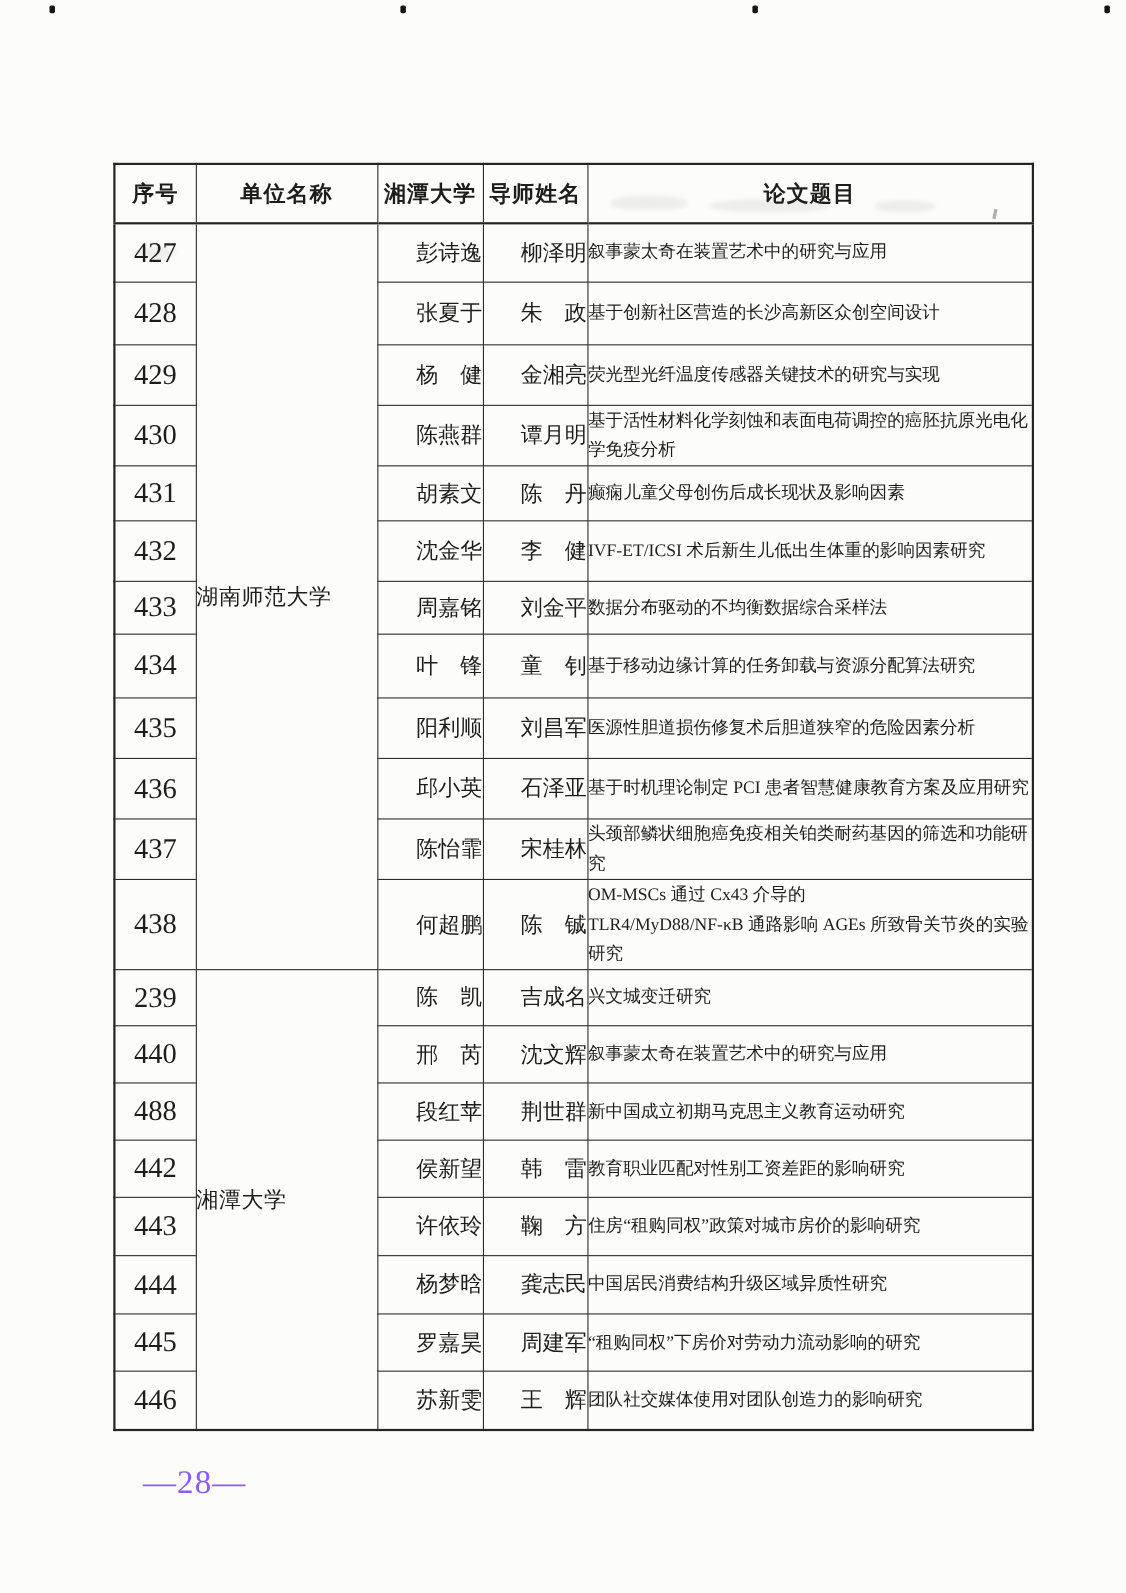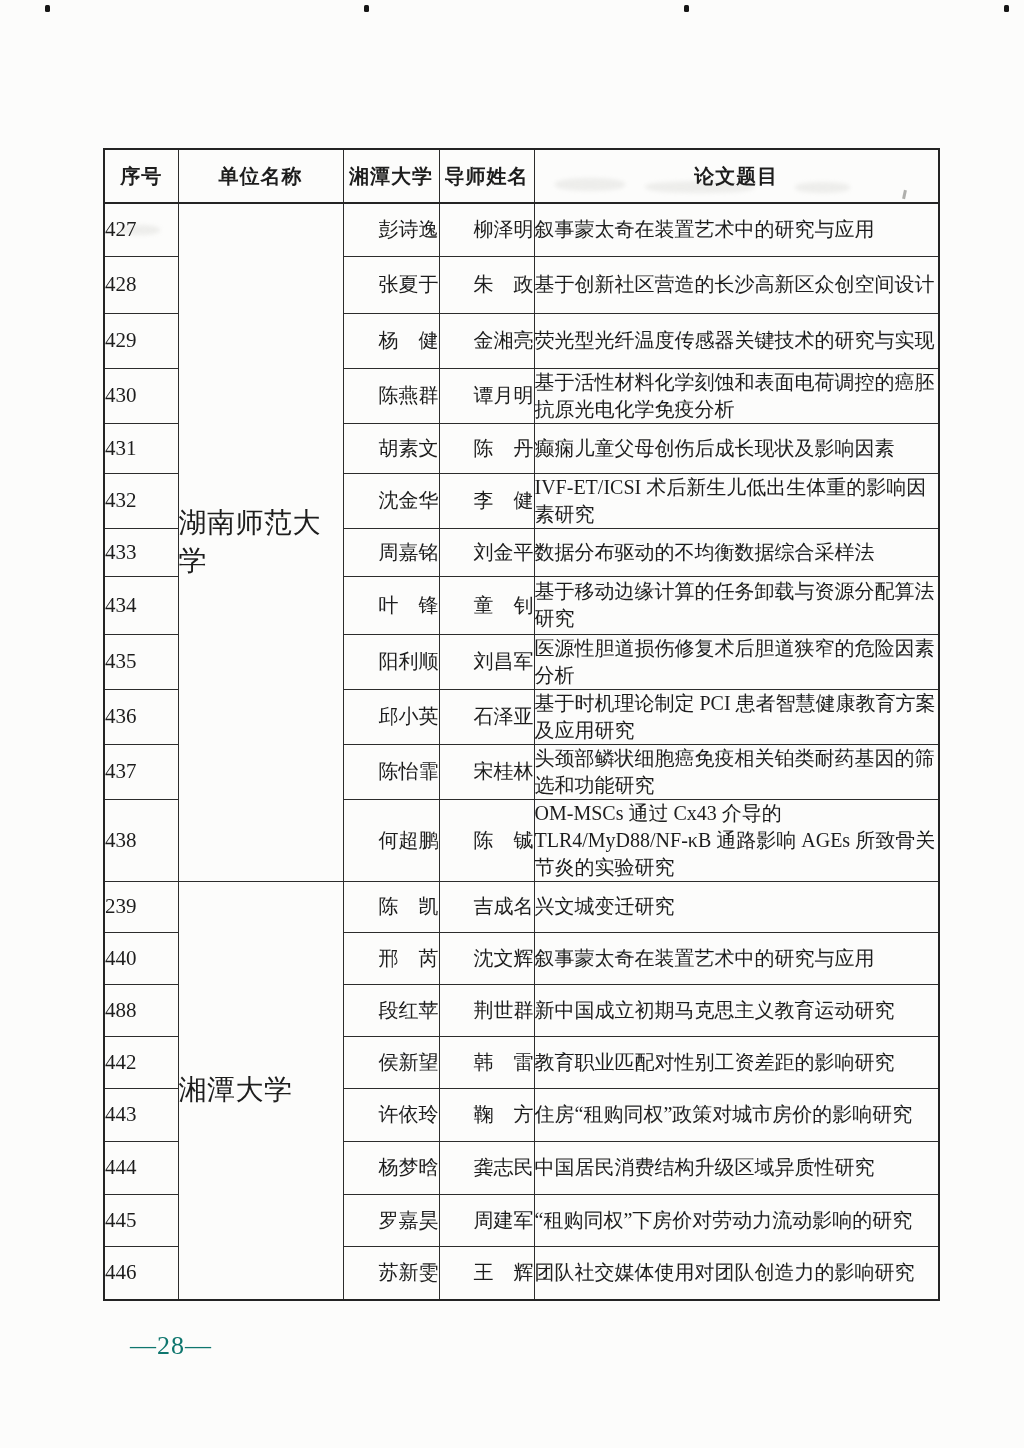--- a/index.html
+++ b/index.html
@@ -37,7 +37,7 @@
     border-bottom:2.5px solid #242424;
     letter-spacing:1px;
   }
-  .c-no   { font-size:21px; }
+  .c-no   { text-align:center; font-size:26px; }
   .c-unit { text-align:left; padding-left:10px; font-size:28px; letter-spacing:0.5px; }
   .c-author, .c-adv { text-align:right; font-size:20px; }
   .c-title {

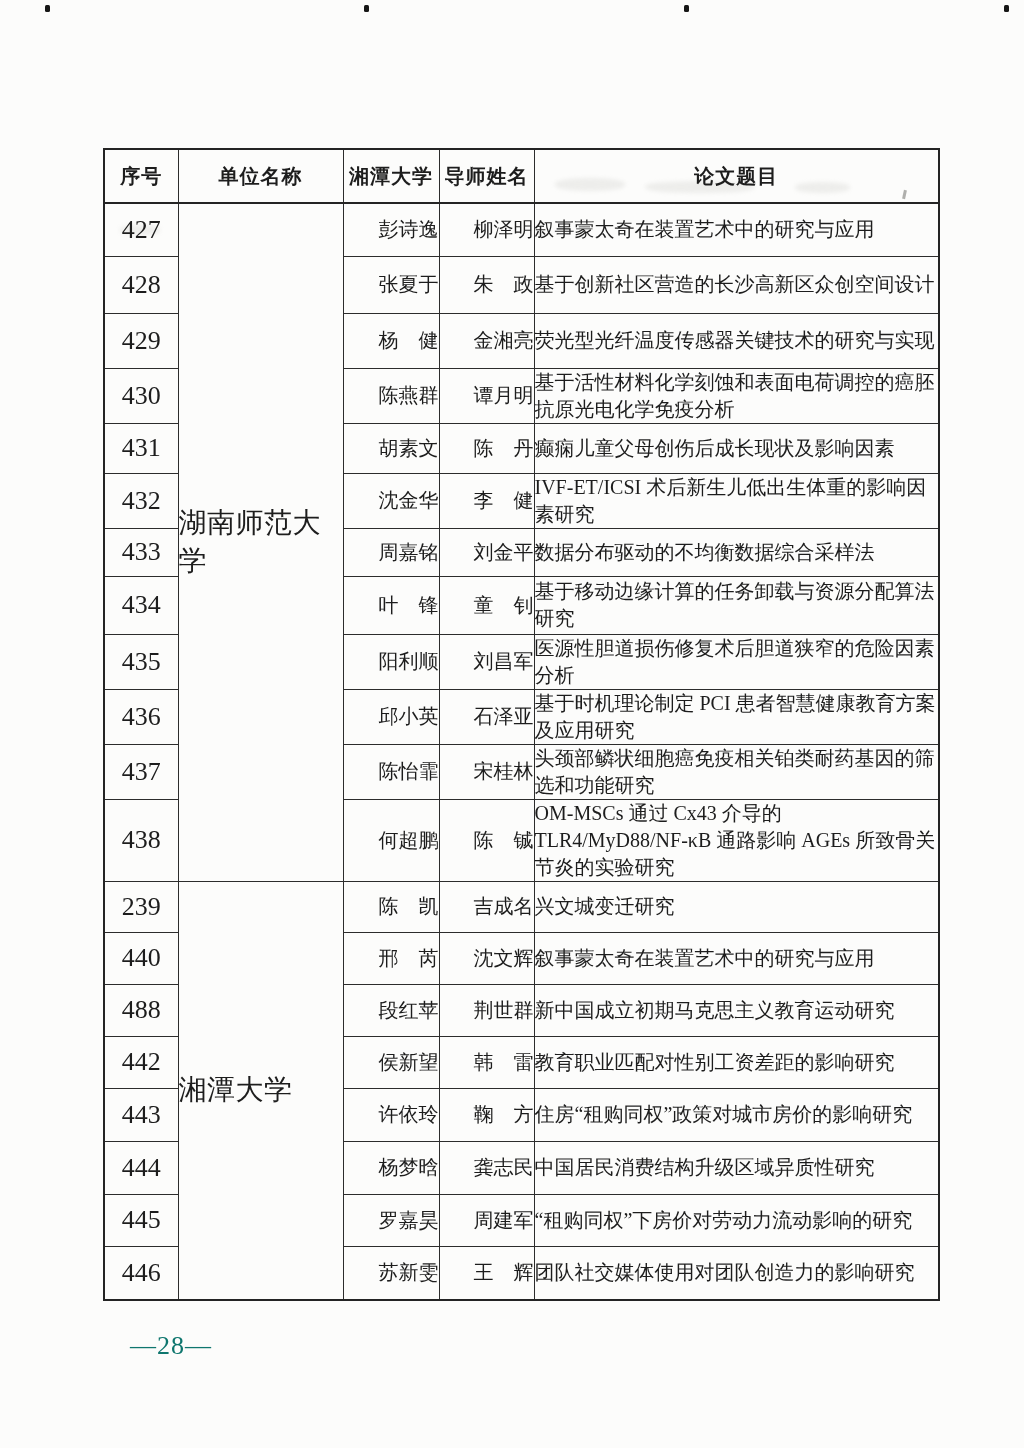--- a/index.html
+++ b/index.html
@@ -41,7 +41,7 @@
   .c-unit { text-align:left; padding-left:10px; font-size:28px; letter-spacing:0.5px; }
   .c-author, .c-adv { text-align:right; font-size:20px; }
   .c-title {
-    text-align:left; font-size:20px; line-height:27px;
+    text-align:left; font-size:16px; line-height:27px;
     padding:2px 10px 2px 8px;
     white-space:pre-wrap; word-break:normal; overflow-wrap:break-word;
   }

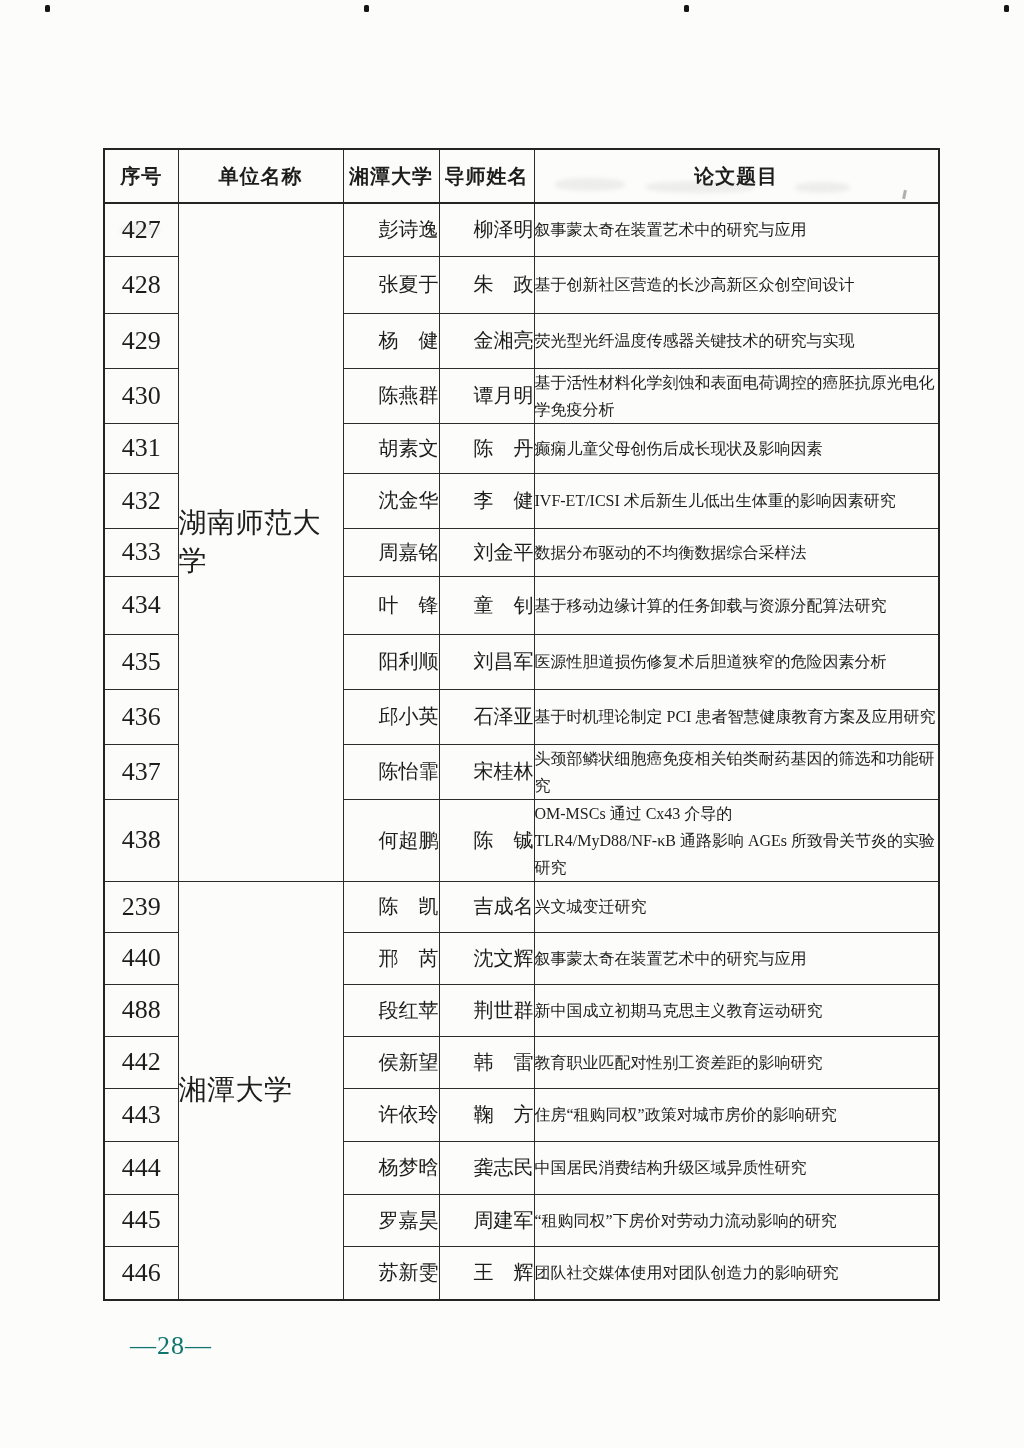--- a/index.html
+++ b/index.html
@@ -38,7 +38,7 @@
     letter-spacing:1px;
   }
   .c-no   { text-align:center; font-size:26px; }
-  .c-unit { text-align:left; padding-left:10px; font-size:28px; letter-spacing:0.5px; }
+  .c-unit { text-align:left; padding-left:10px; font-size:20px; letter-spacing:0.5px; }
   .c-author, .c-adv { text-align:right; font-size:20px; }
   .c-title {
     text-align:left; font-size:16px; line-height:27px;

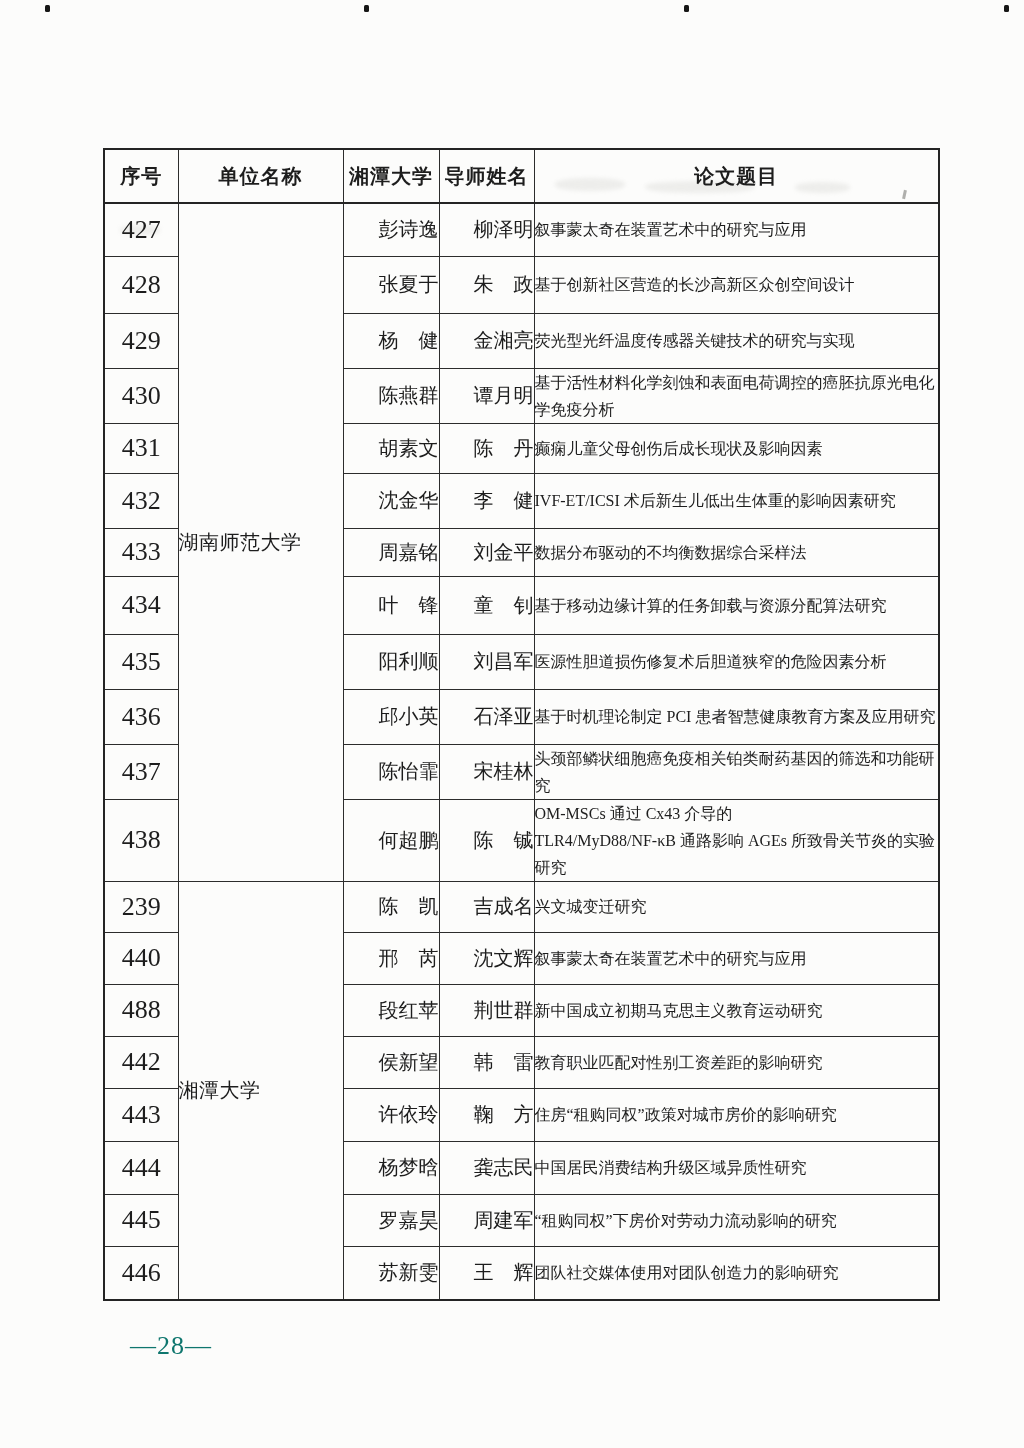--- a/index.html
+++ b/index.html
@@ -48,7 +48,7 @@
   
   .page-num {
     position:absolute; left:130px; top:1331px;
-    font-size:26px; letter-spacing:1px; color:#0f766e;
+    font-size:30px; letter-spacing:1px; color:#8b5cf6;
   }
 </style>
 </head>

